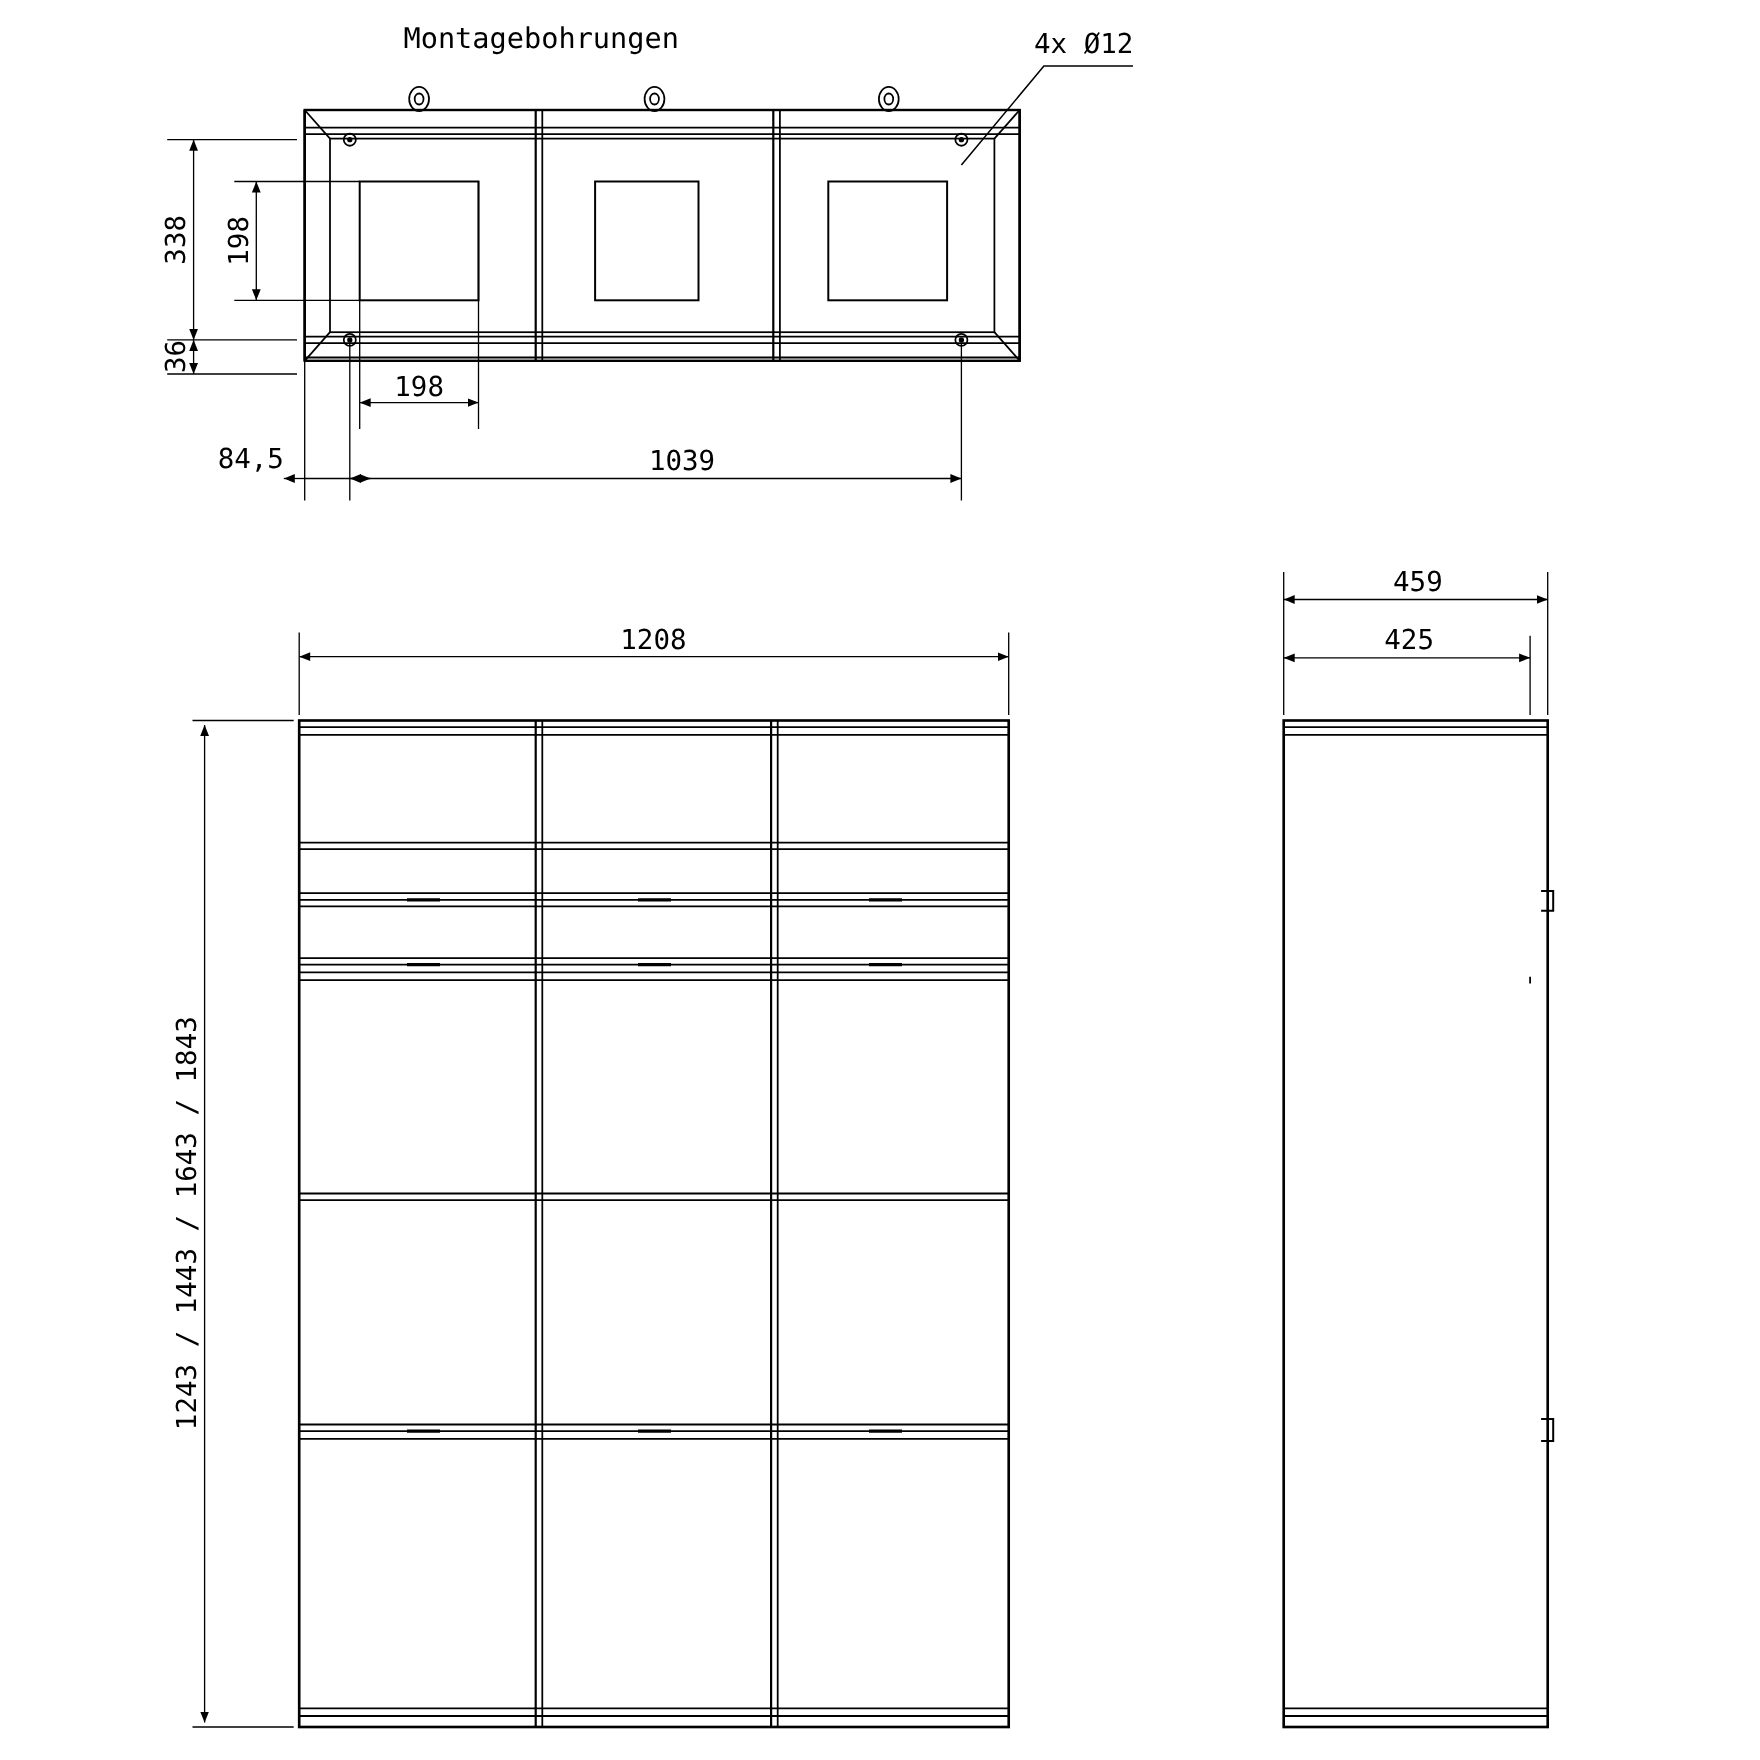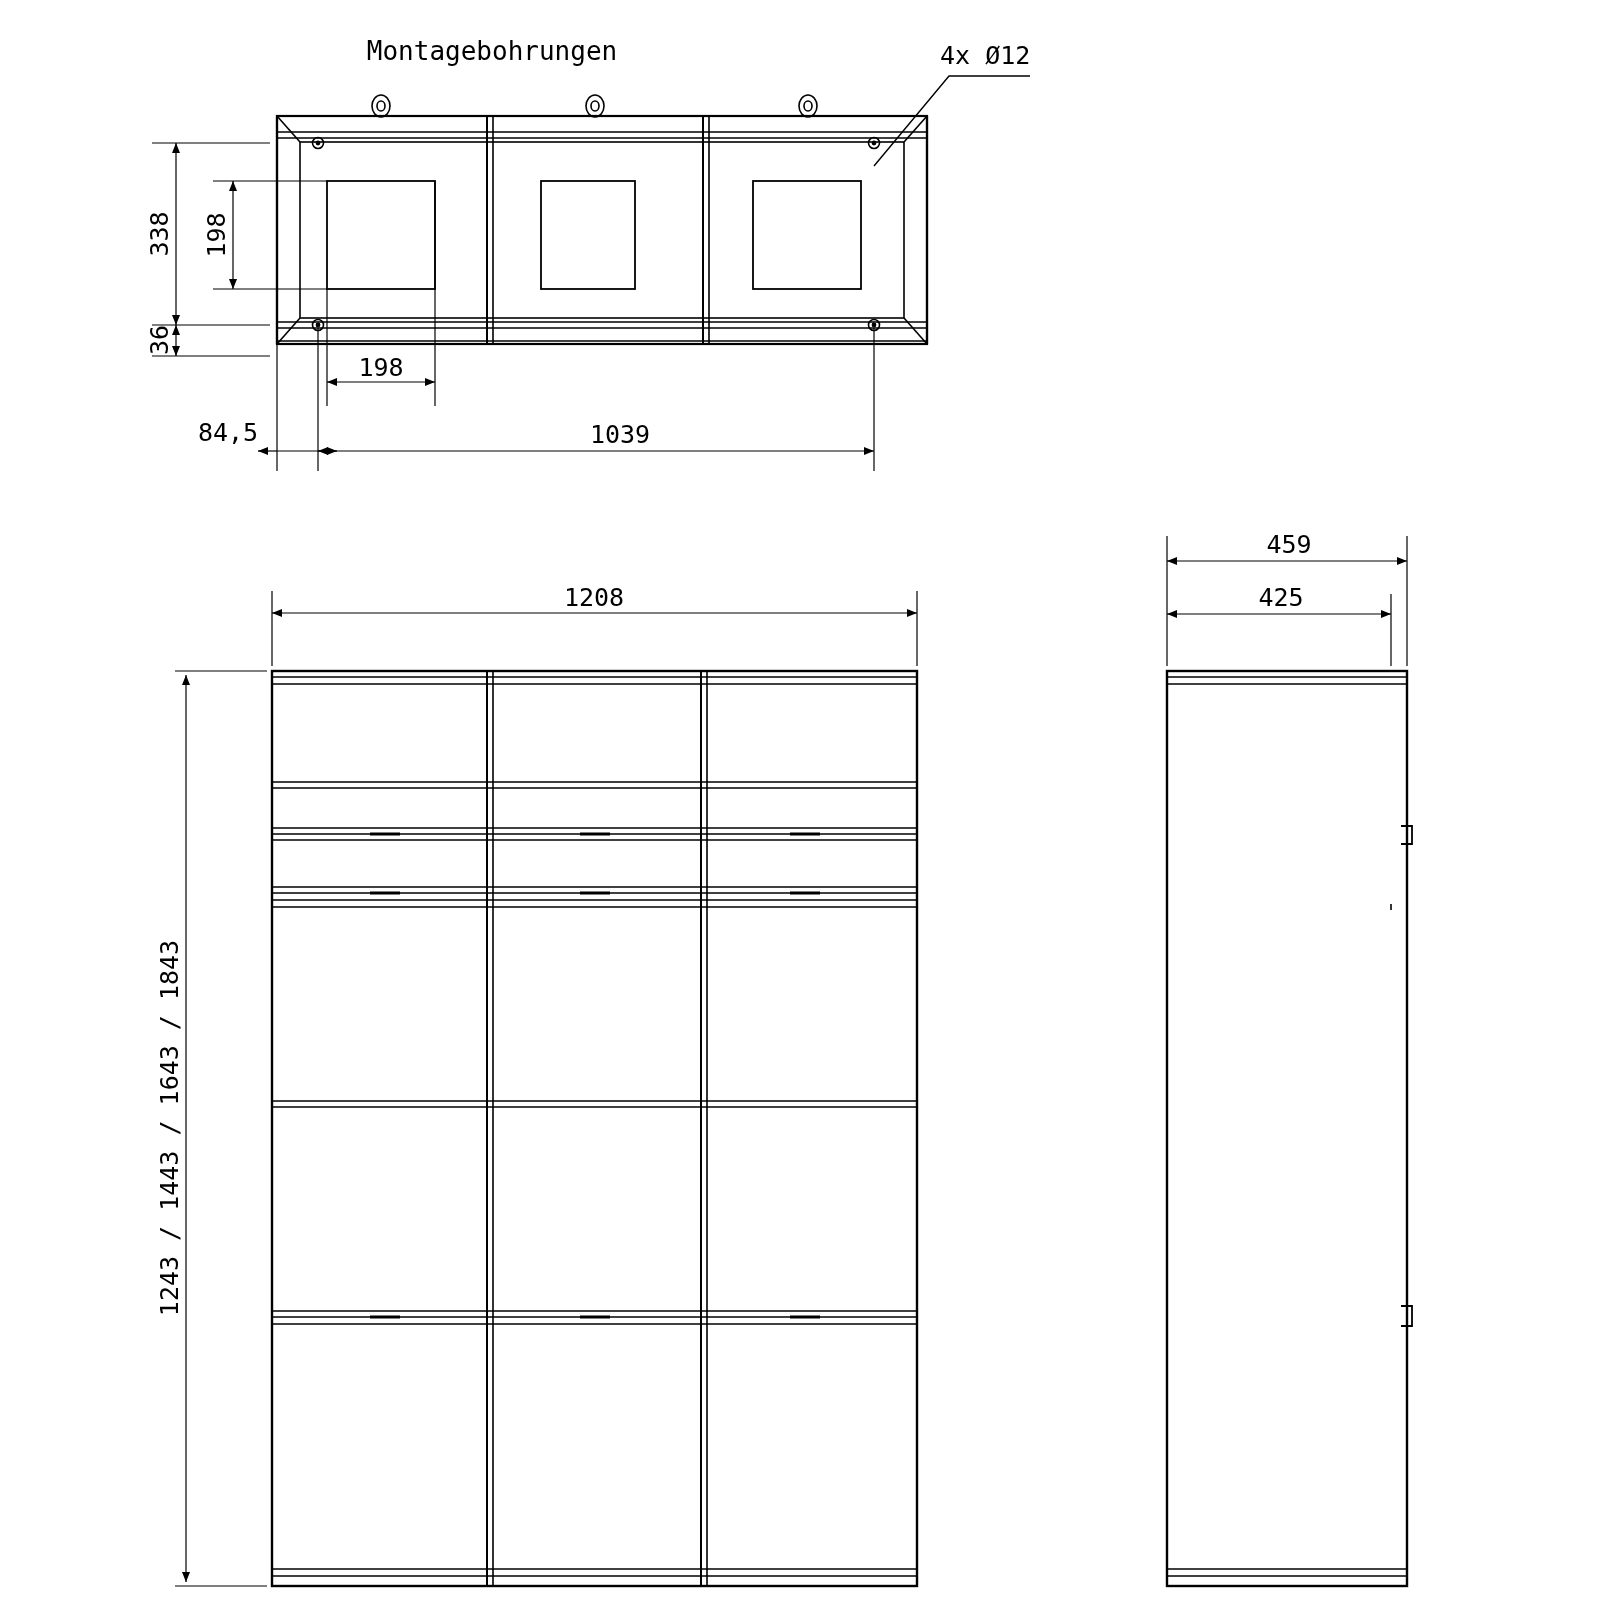--- a/index.html
+++ b/index.html
@@ -4,7 +4,7 @@
 <style>
   html,body{margin:0;padding:0;background:#ffffff;}
   body{width:1600px;height:1600px;position:relative;font-family:"DejaVu Sans Mono",monospace;color:#000;}
-  #stage{position:absolute;left:0;top:16px;width:1600px;height:1272px;}
+  #stage{position:absolute;left:0;top:0;width:1600px;height:1272px;}
   svg{display:block;}
   .lbl{font-family:"DejaVu Sans Mono",monospace;font-size:25px;fill:#000;}
   .title{font-family:"DejaVu Sans Mono",monospace;font-size:26px;fill:#000;}

